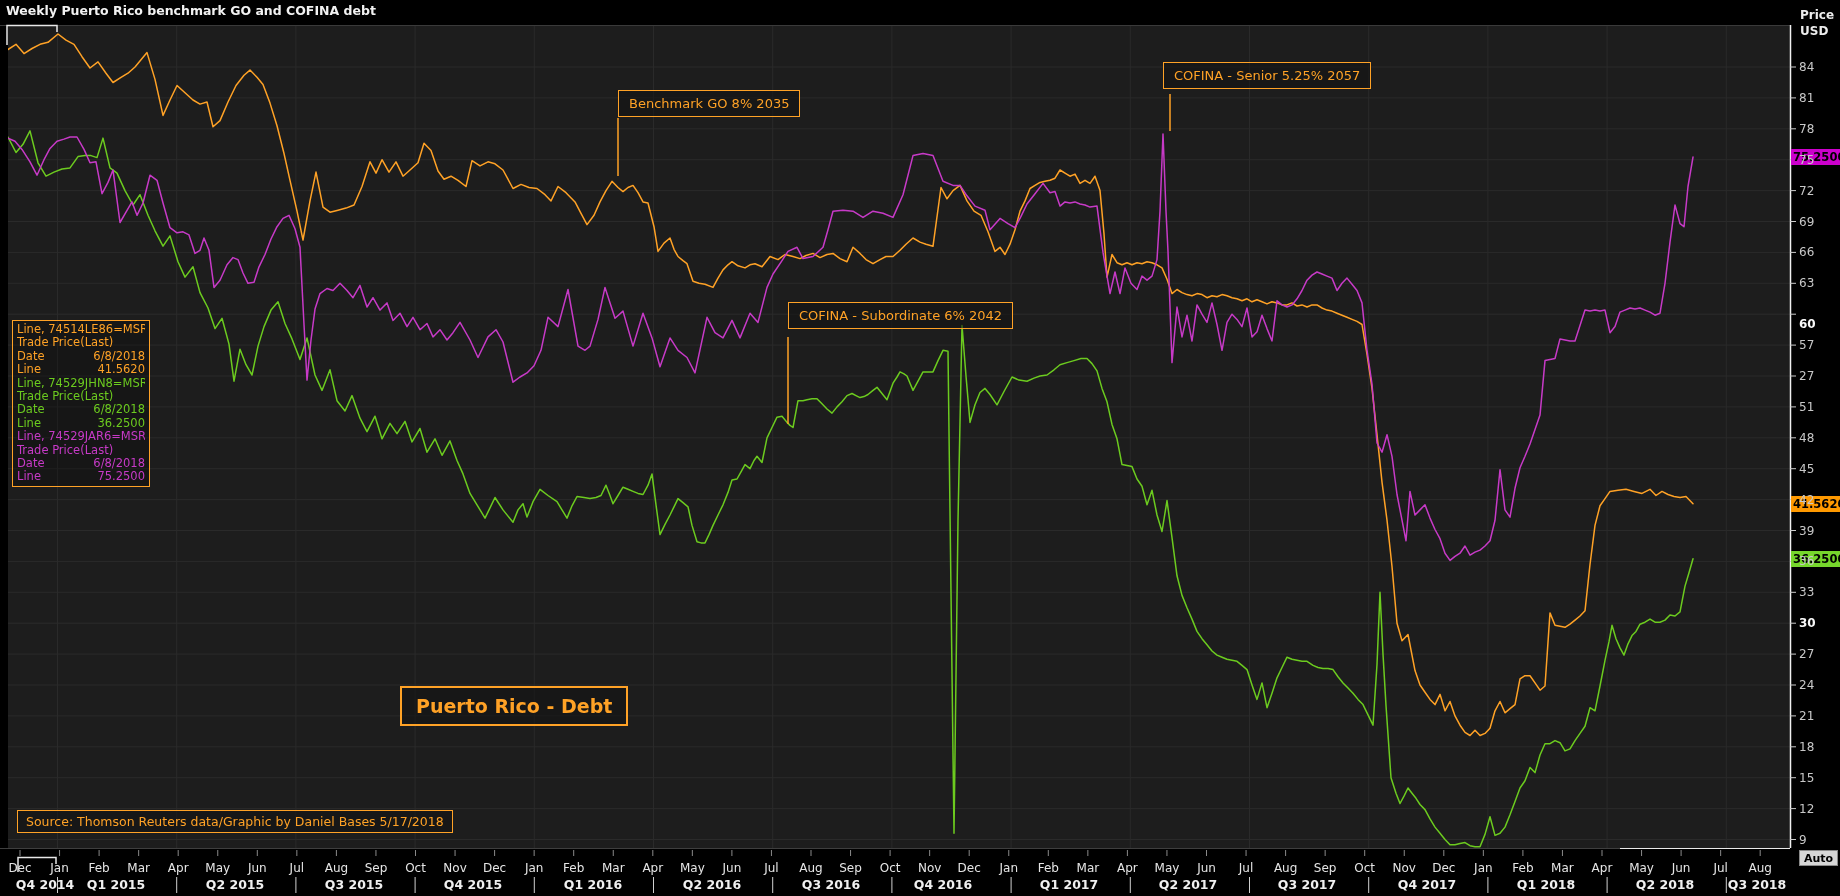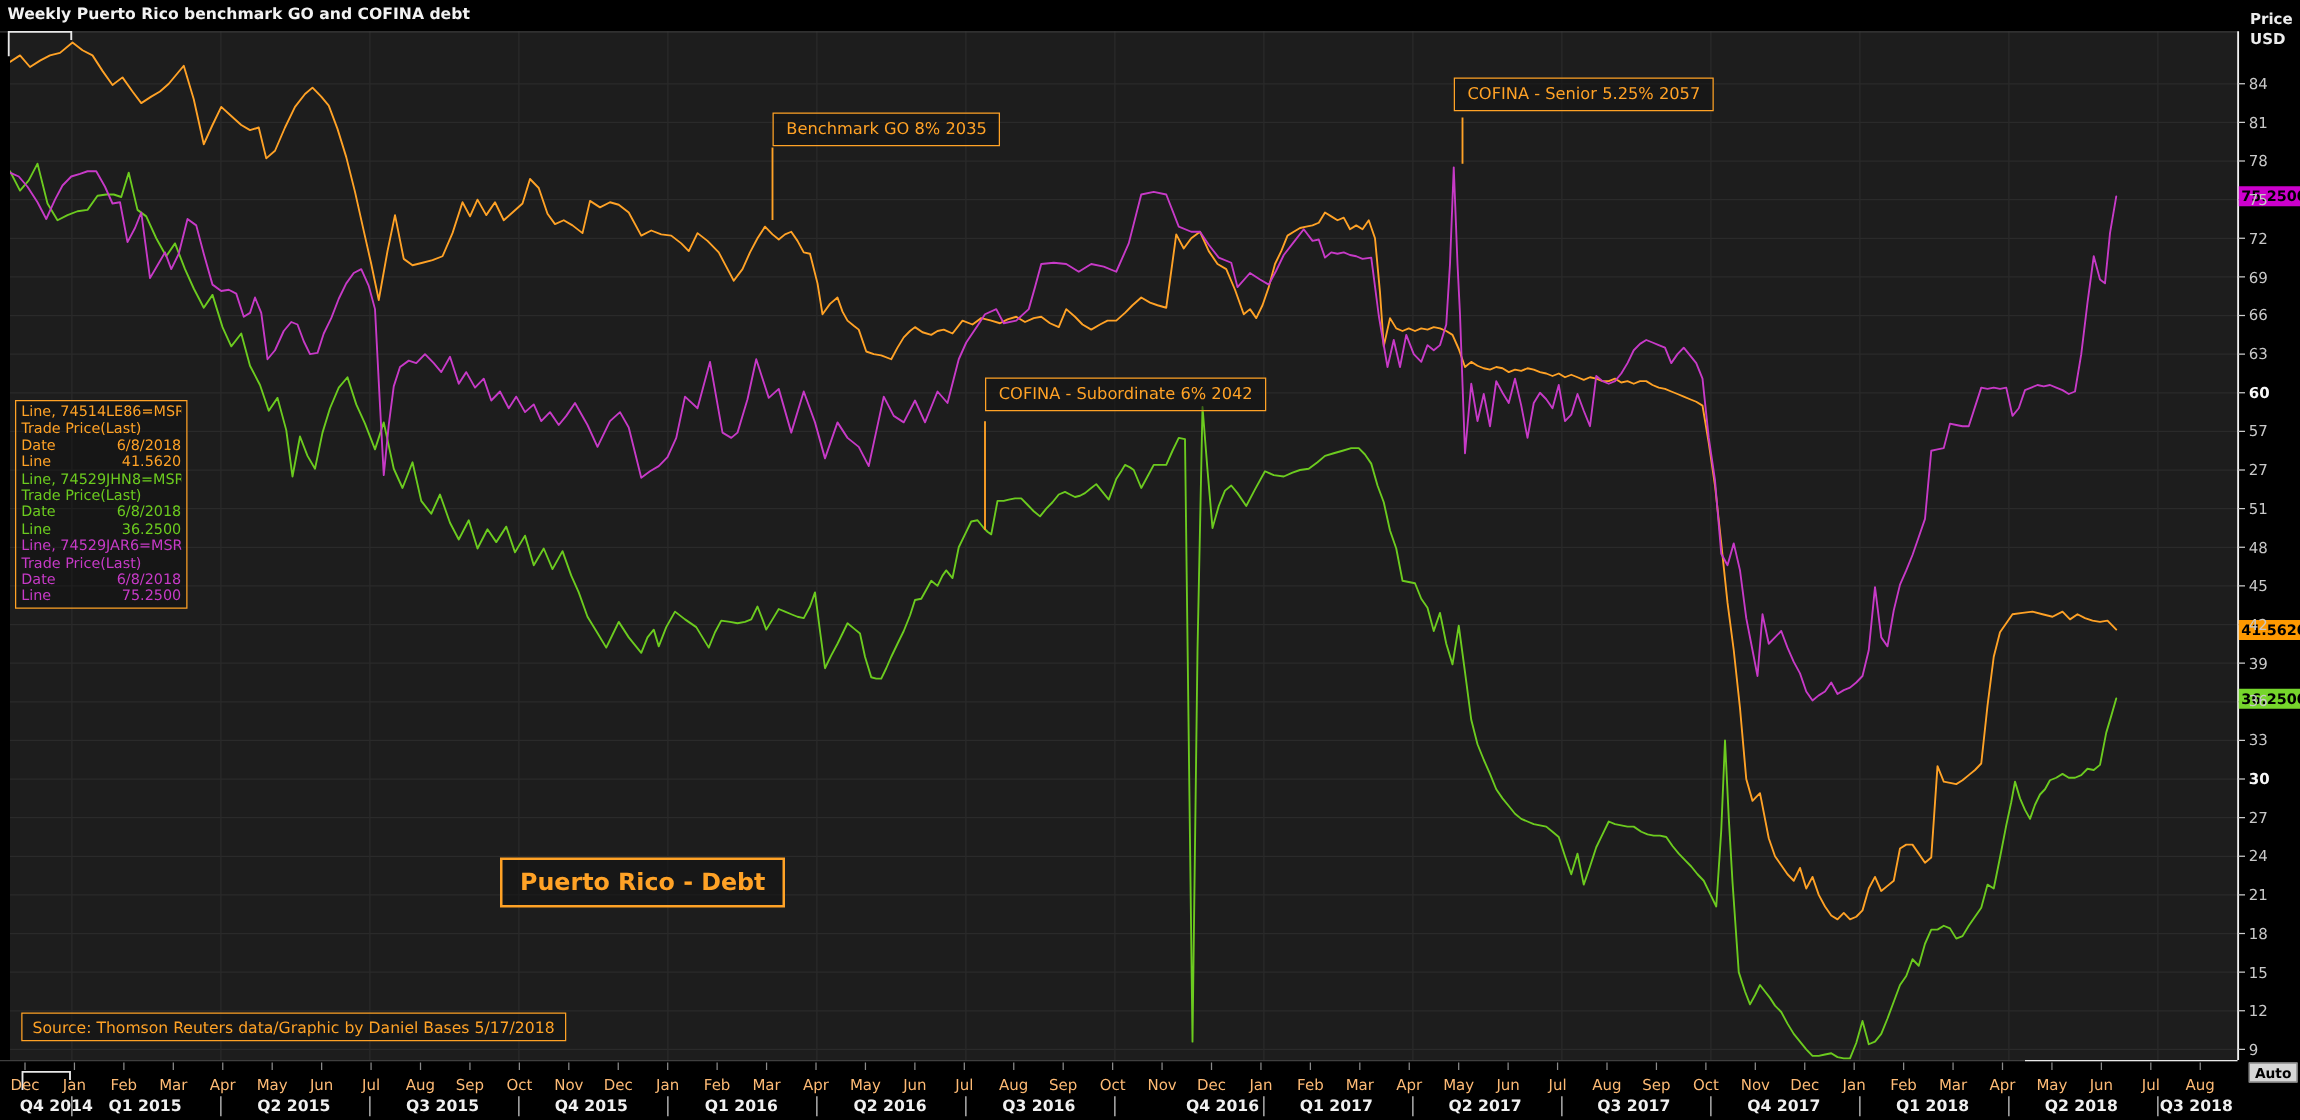--- a/index.html
+++ b/index.html
@@ -258,7 +258,7 @@
 <div class="ylabel" style="top: 406.9px;">51</div>
 <div class="ylabel" style="top: 376px;">27</div>
 <div class="ylabel" style="top: 345.1px;">57</div>
-<div class="ylabel bold" style="top: 314px;">60</div>
+<div class="ylabel bold" style="top: 324px;">60</div>
 <div class="ylabel" style="top: 283.3px;">63</div>
 <div class="ylabel" style="top: 252.4px;">66</div>
 <div class="ylabel" style="top: 221.5px;">69</div>

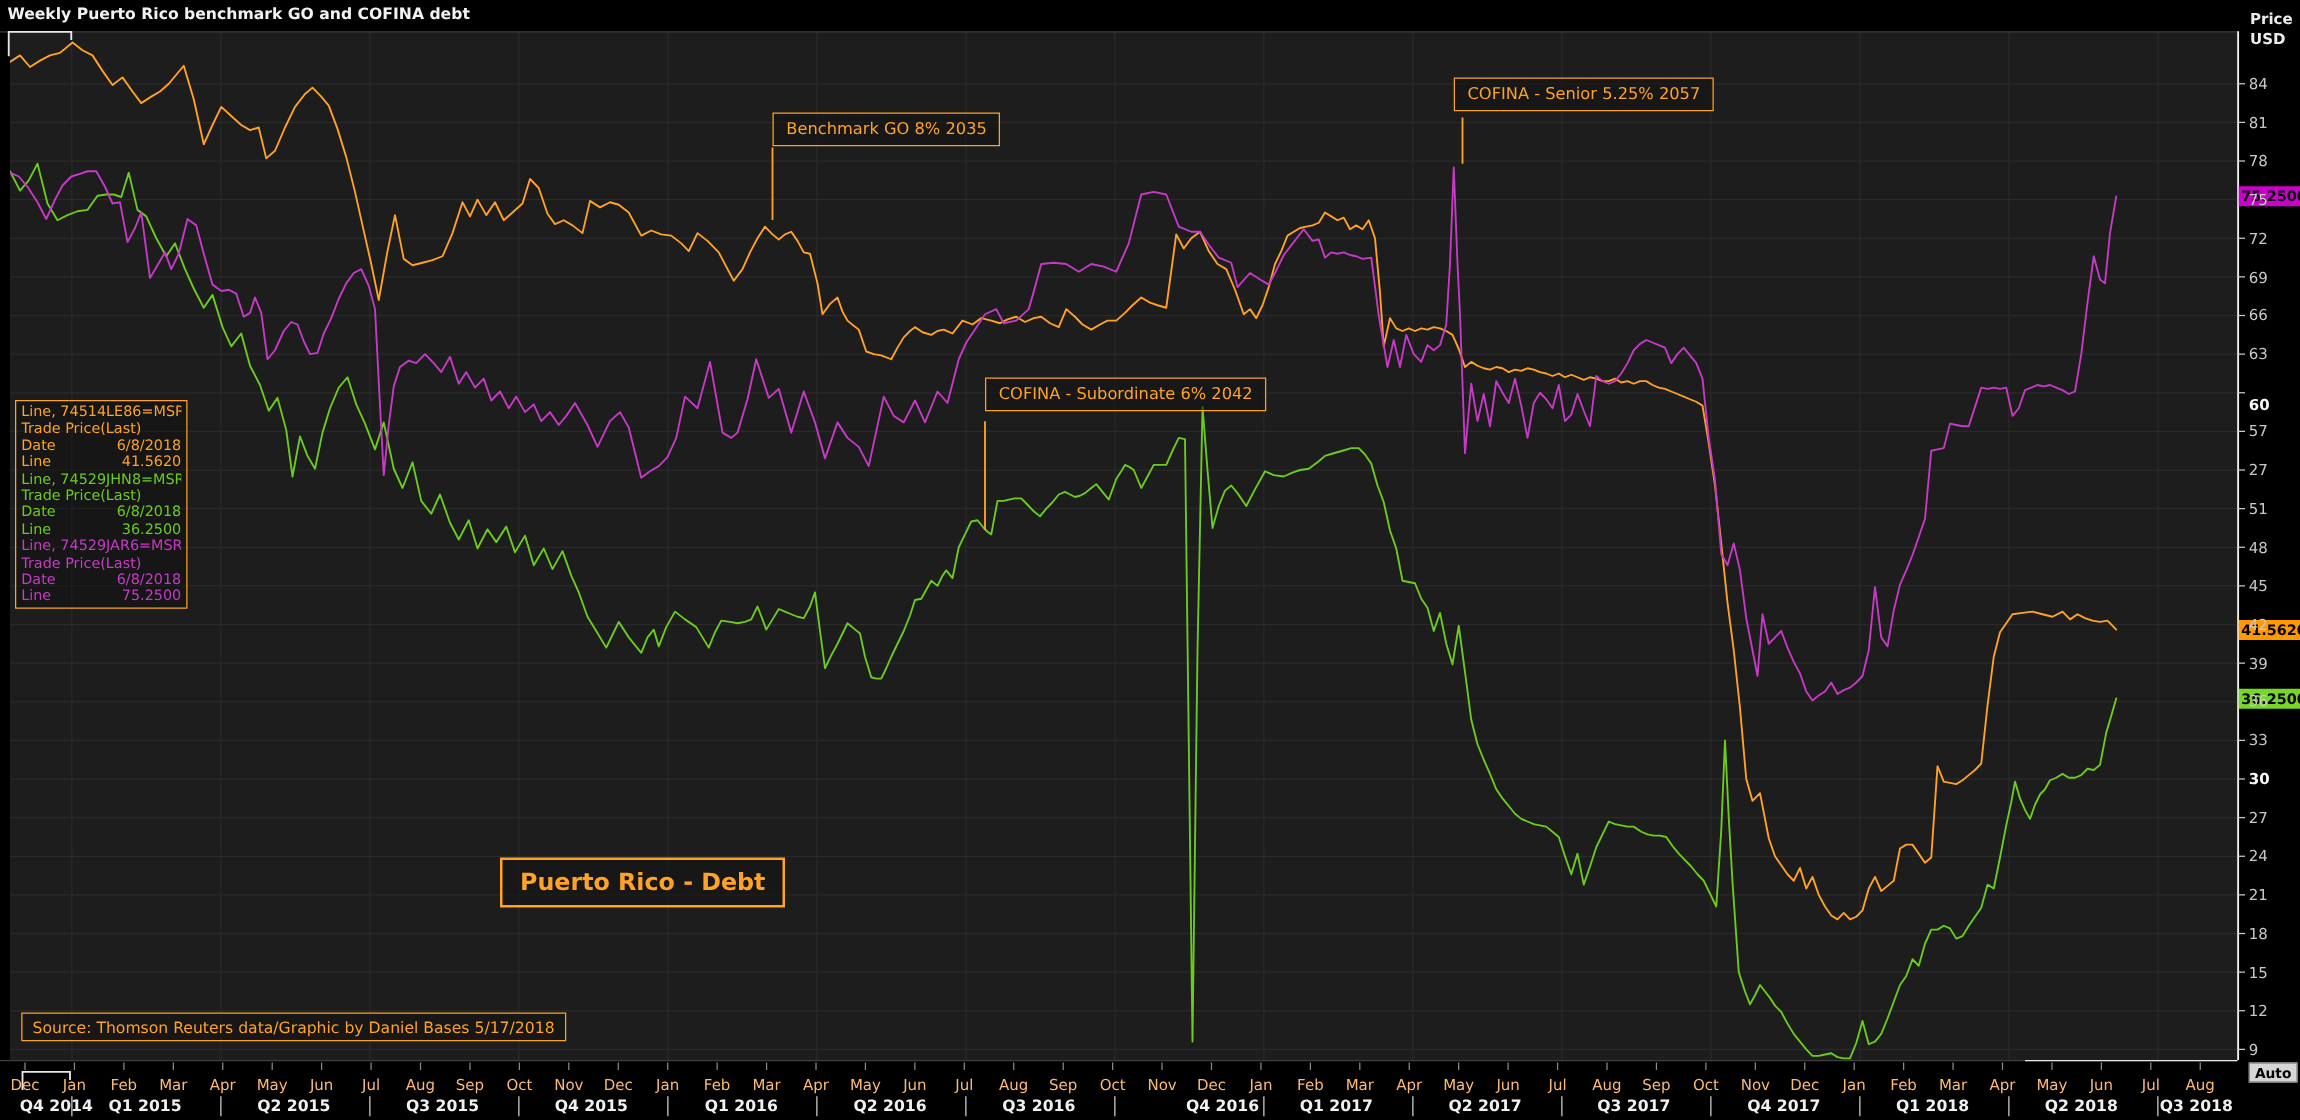--- a/index.html
+++ b/index.html
@@ -13,7 +13,7 @@
   .ylabel.bold{color:#f8f8f8;font-weight:bold;}
   .badge{position:absolute;left:1791px;width:49px;height:16px;color:#000;font-size:11.5px;font-weight:bold;
          line-height:16px;padding-left:2px;box-sizing:border-box;white-space:nowrap;}
-  .month{position:absolute;top:861px;transform:translateX(-50%);color:#fdba74;font-size:12px;white-space:nowrap;}
+  .month{position:absolute;top:861px;transform:translateX(-50%);color:#e5e5e5;font-size:12px;white-space:nowrap;}
   .quarter{position:absolute;top:877px;transform:translateX(-50%);color:#f0f0f0;font-size:12.5px;font-weight:bold;white-space:nowrap;}
   .anno{position:absolute;border:1px solid #ffa226;color:#ffa226;background:rgba(18,18,18,.55);
         font-size:13px;padding:5px 10px;white-space:nowrap;}

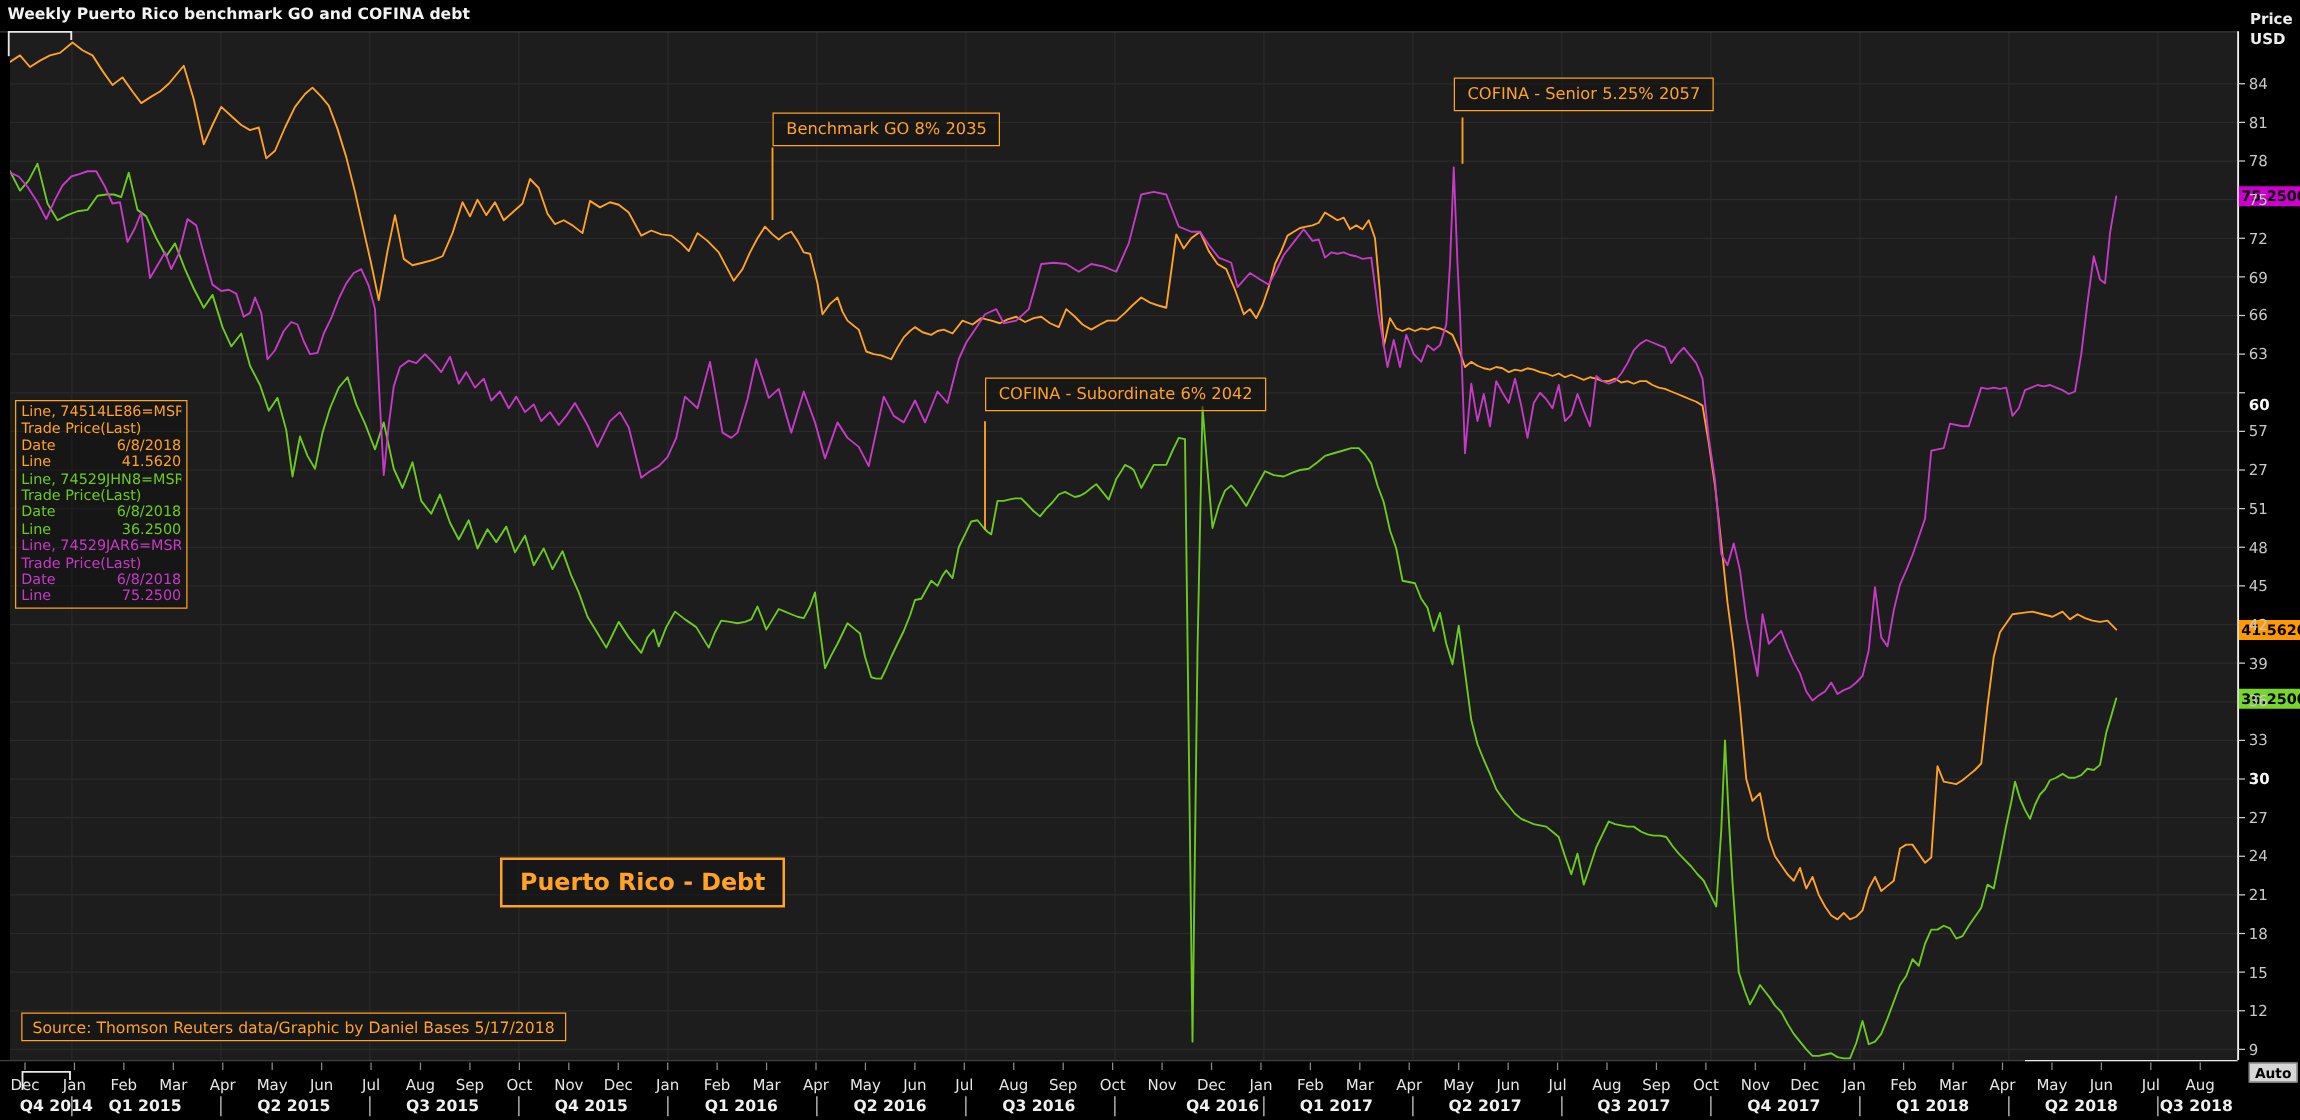--- a/index.html
+++ b/index.html
@@ -320,7 +320,7 @@
 <div class="quarter" style="left: 593px;">Q1 2016</div>
 <div class="quarter" style="left: 712px;">Q2 2016</div>
 <div class="quarter" style="left: 831px;">Q3 2016</div>
-<div class="quarter" style="left: 978px;">Q4 2016</div>
+<div class="quarter" style="left: 943px;">Q4 2016</div>
 <div class="quarter" style="left: 1069px;">Q1 2017</div>
 <div class="quarter" style="left: 1188px;">Q2 2017</div>
 <div class="quarter" style="left: 1307px;">Q3 2017</div>

